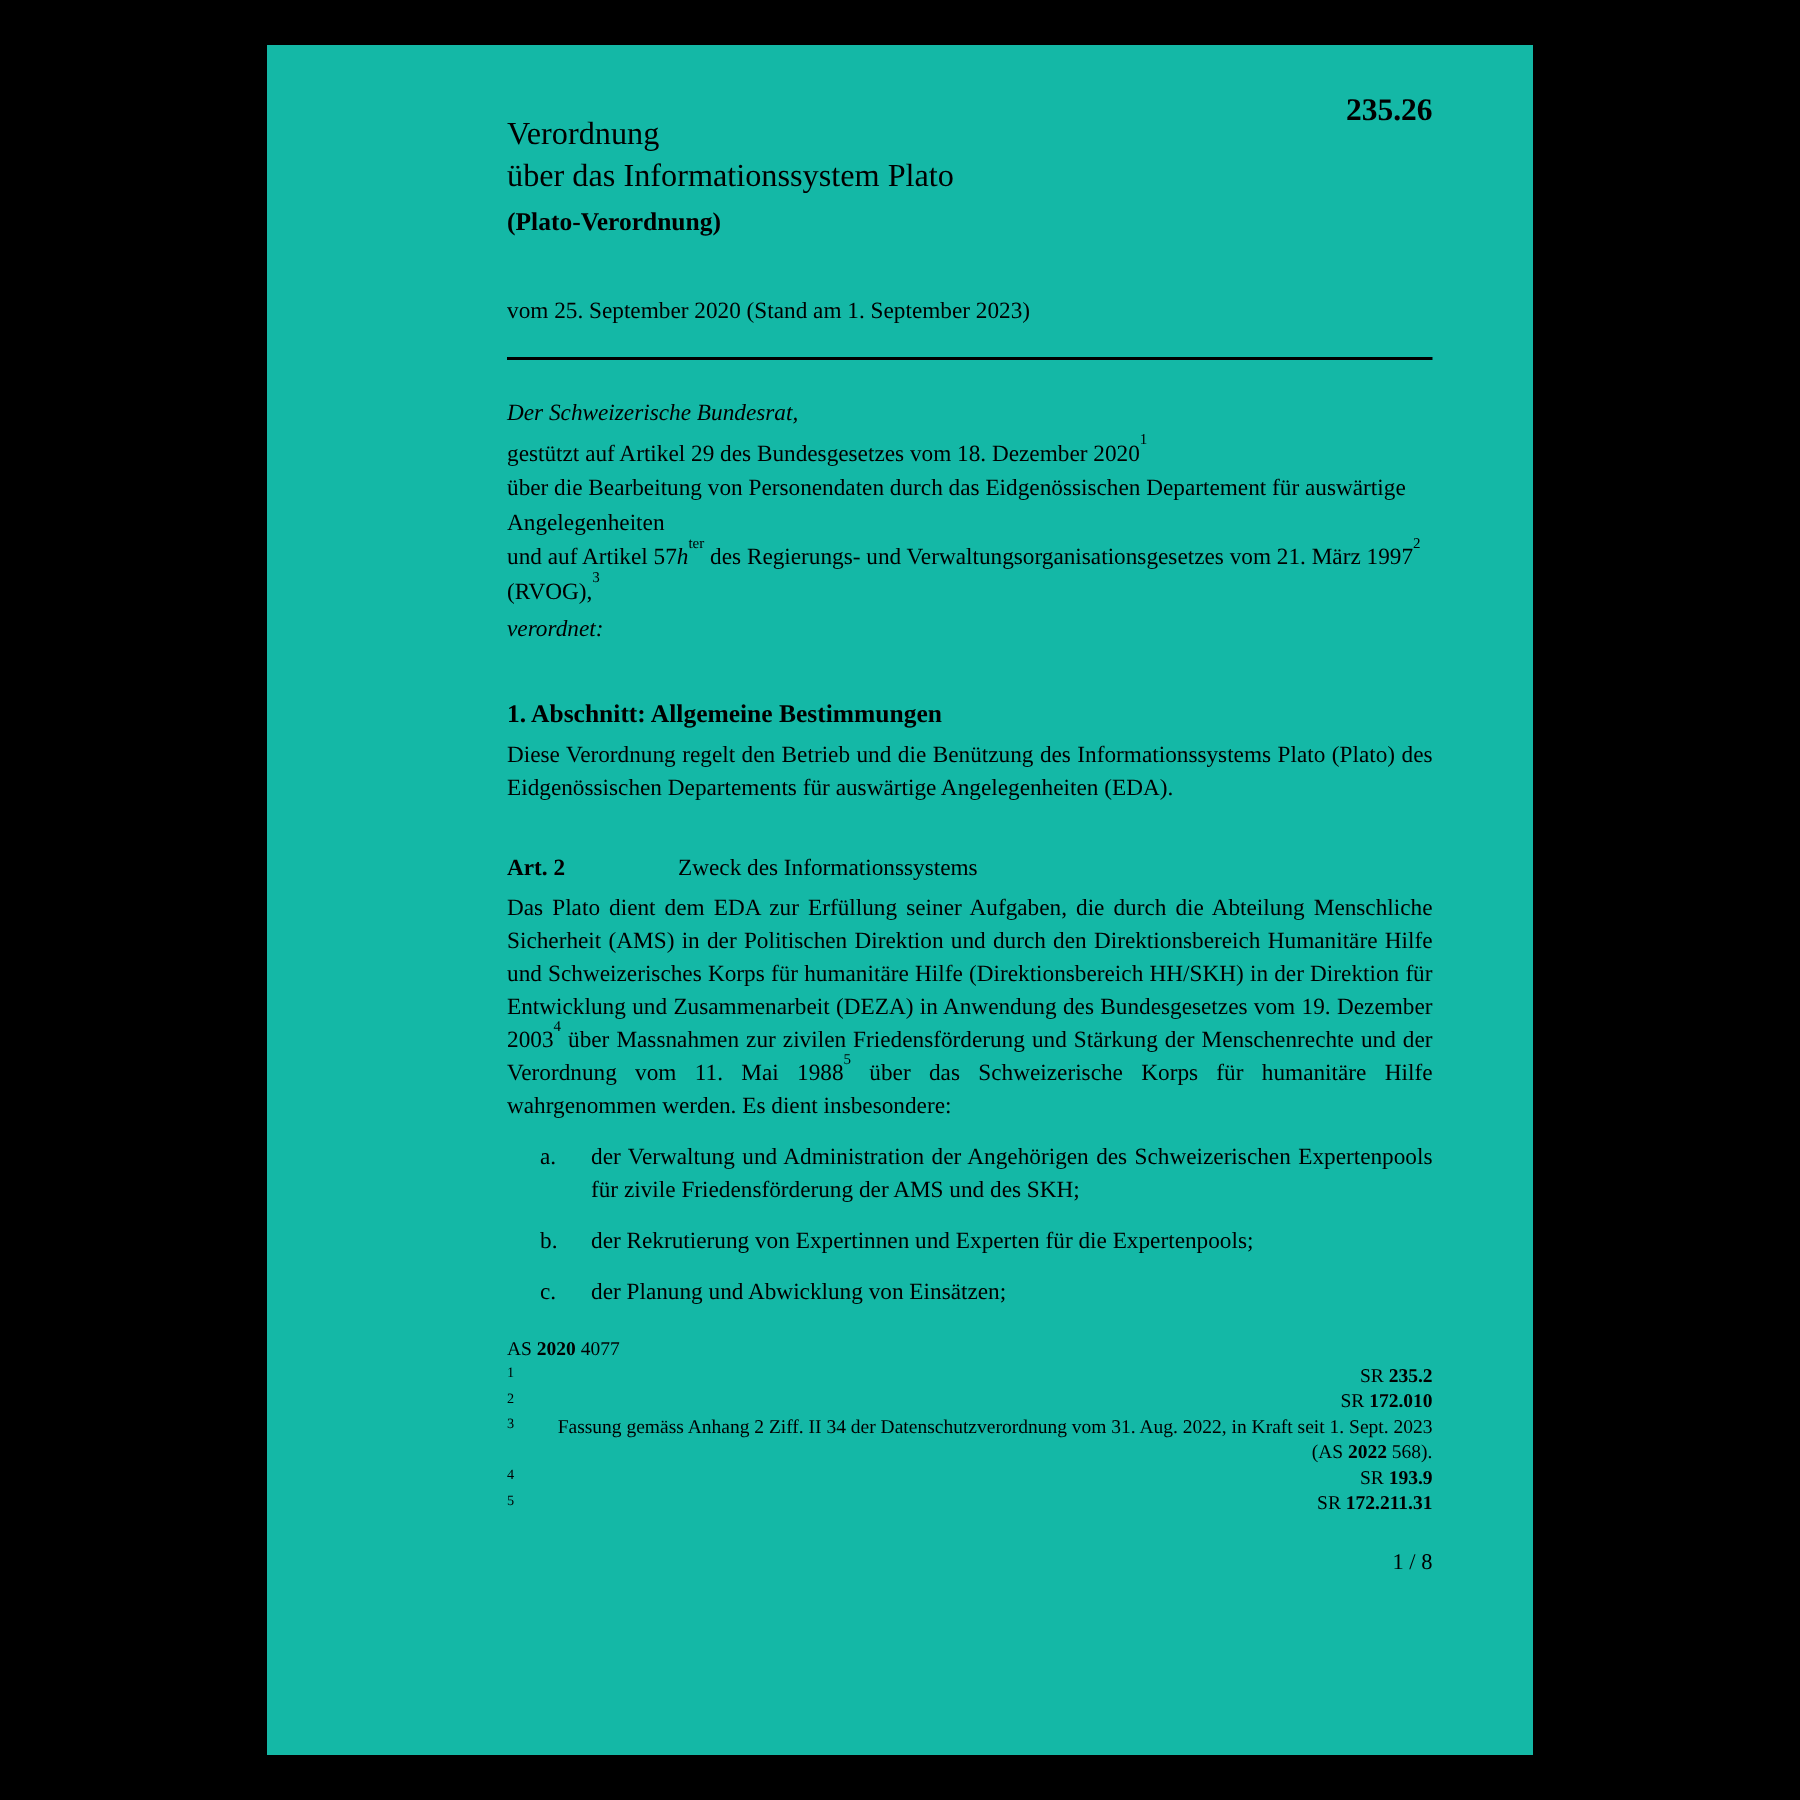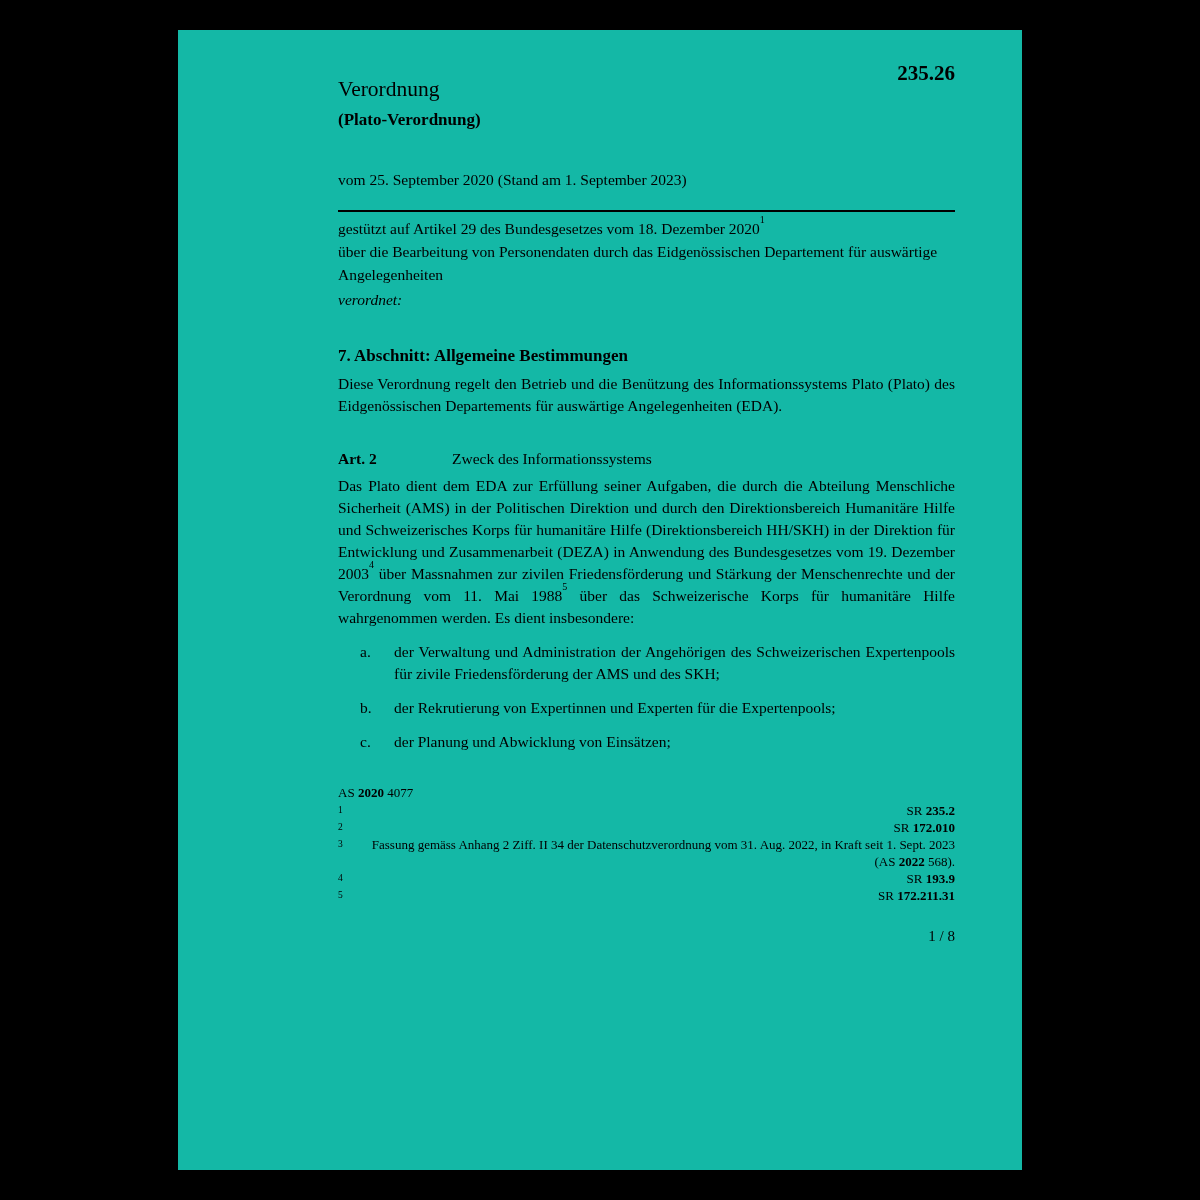--- a/index.html
+++ b/index.html
@@ -125,7 +125,7 @@
 
     <div class="docnum">235.26</div>
 
-    <h1 class="title"><span>Verordnung</span><br></h1>
+    <h1 class="title"><span>Verordnung</span><br><span>über das Informationssystem Plato</span></h1>
 
     <div class="subtitle">(Plato-Verordnung)</div>
 

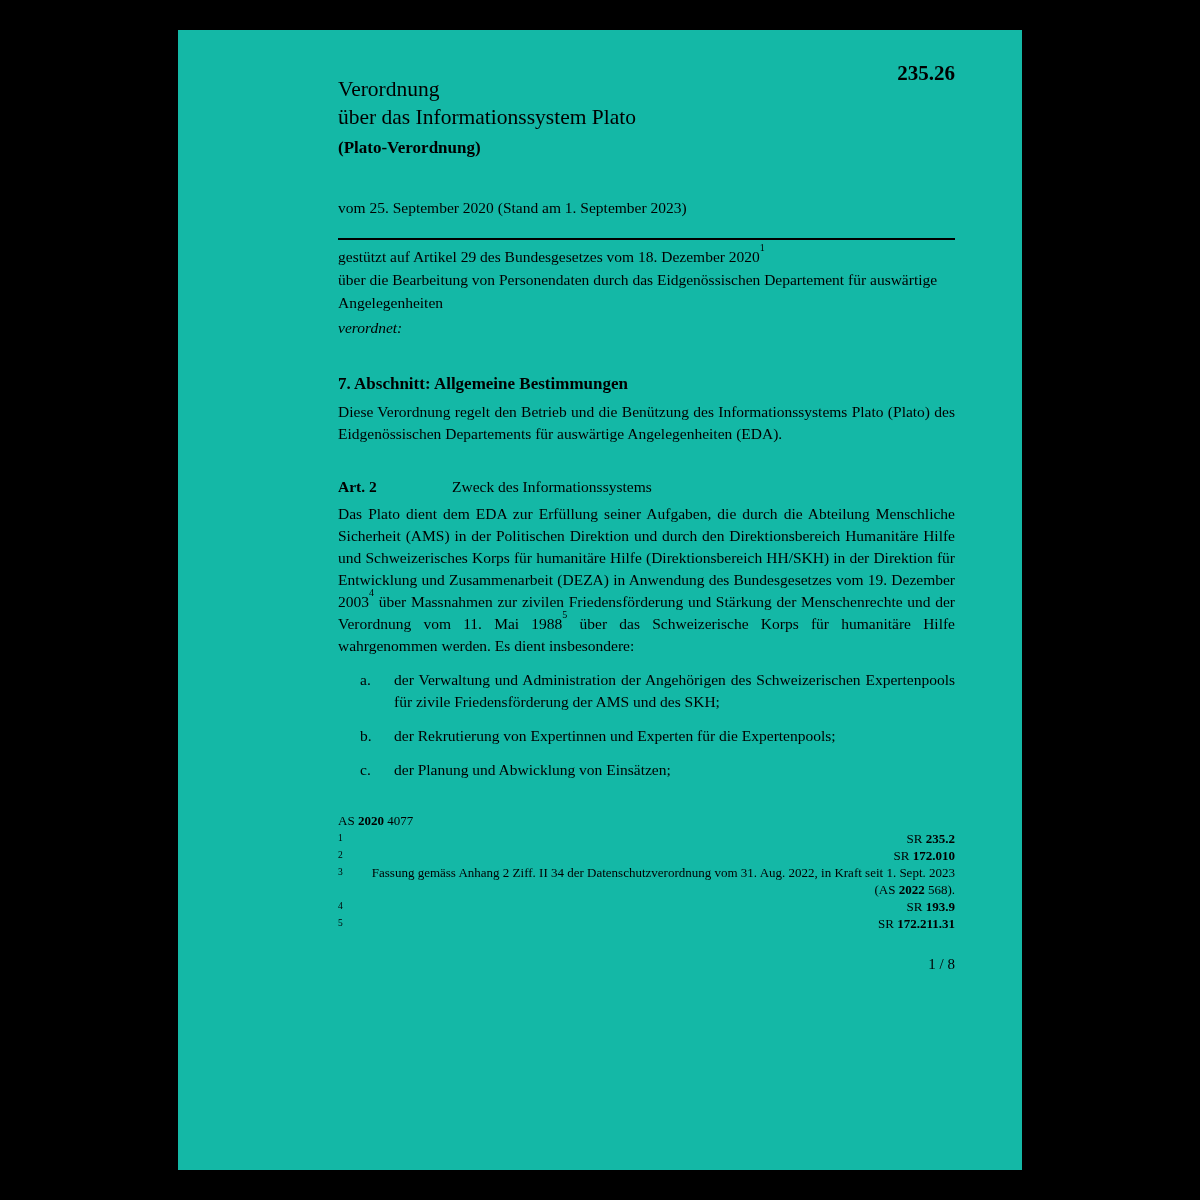--- a/index.html
+++ b/index.html
@@ -133,6 +133,7 @@
 
     <hr class="rule">
 
+    <p class="actor">Der Schweizerische Bundesrat,</p>
 
     <p class="pre-para first"><span>gestützt auf Artikel 29 des Bundesgesetzes vom 18. Dezember 2020</span><sup class="fnref">1</sup></p>
 

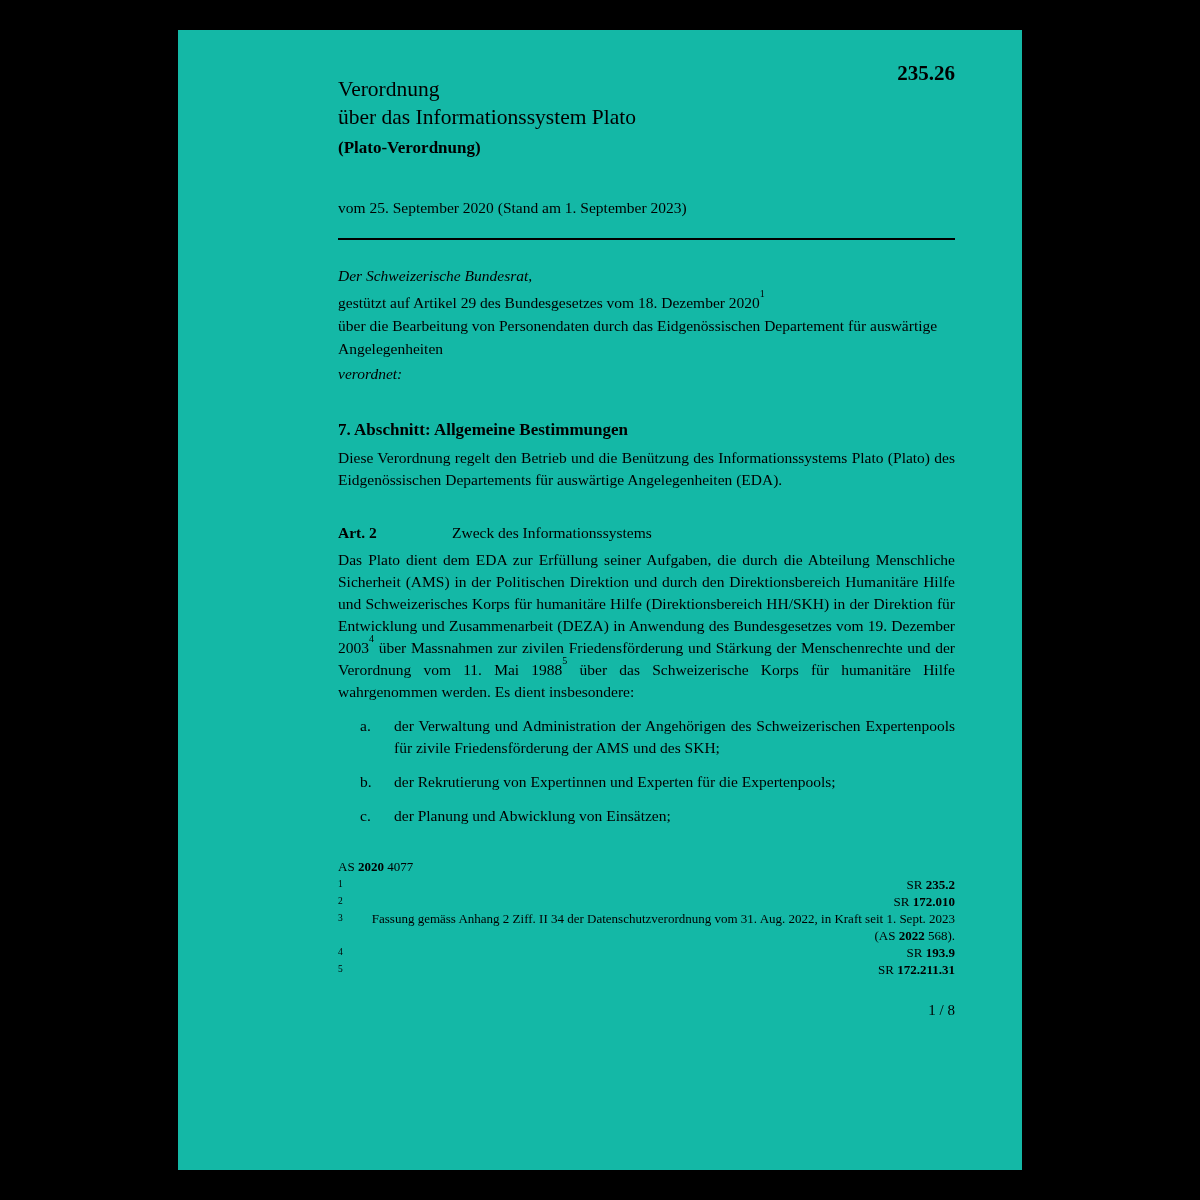--- a/index.html
+++ b/index.html
@@ -139,6 +139,7 @@
 
     <p class="pre-para">über die Bearbeitung von Personendaten durch das Eidgenössischen Departement für auswärtige Angelegenheiten</p>
 
+    <p class="pre-para"><span>und auf Artikel 57</span><i>h</i><sup class="fnref">ter</sup><span> des Regierungs- und Verwaltungsorganisationsgesetzes vom 21. März 1997</span><sup class="fnref">2</sup><span> (RVOG),</span><sup class="fnref">3</sup></p>
 
     <p class="verordnet">verordnet:</p>
 

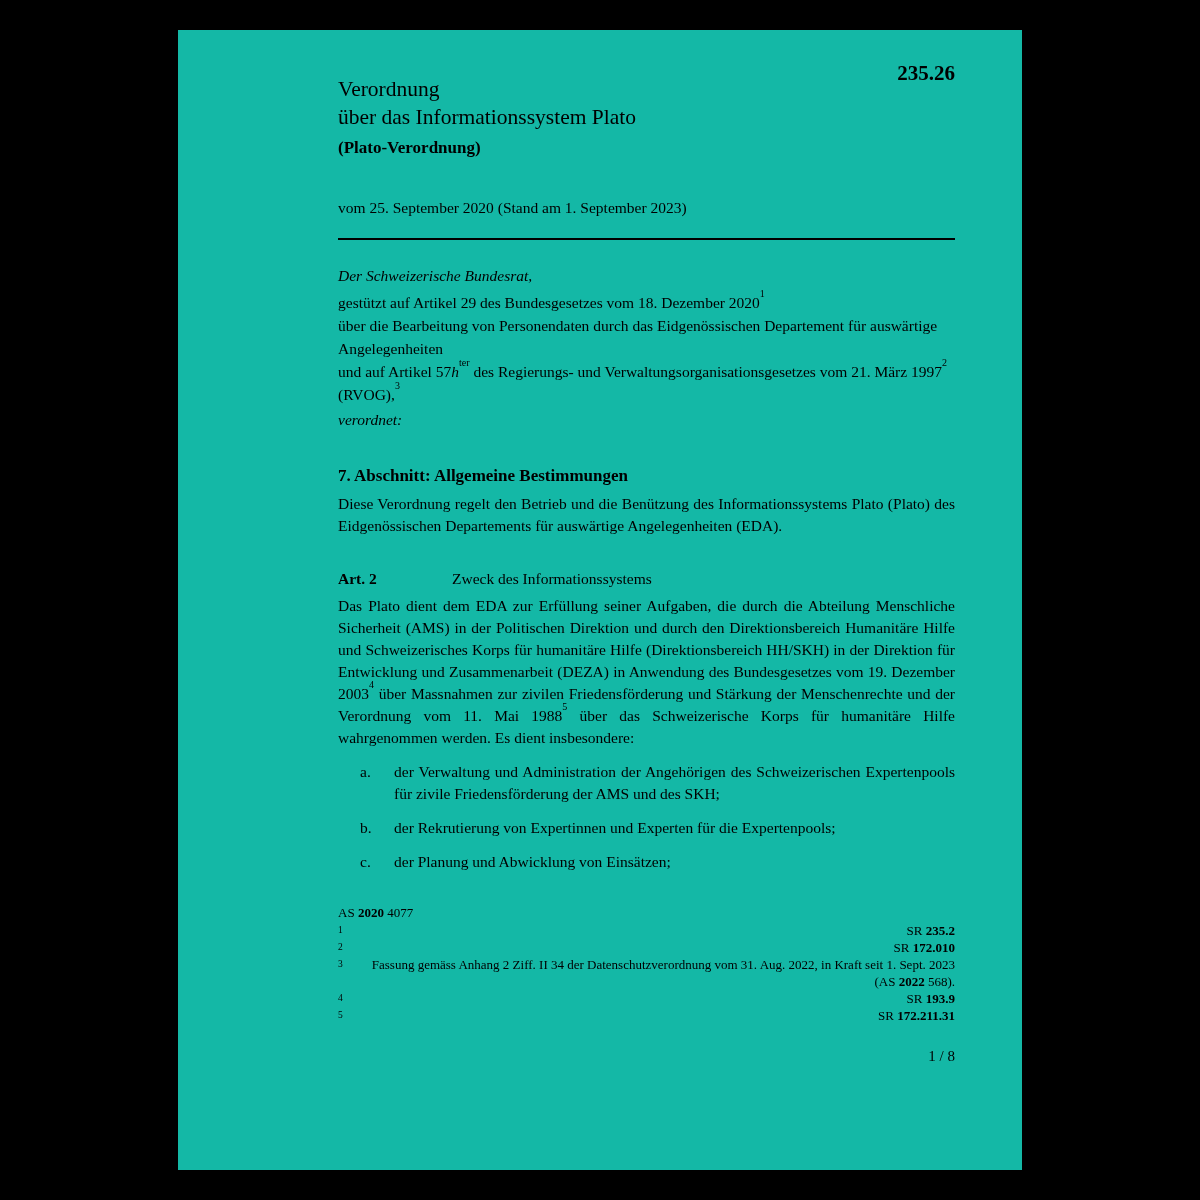--- a/index.html
+++ b/index.html
@@ -143,7 +143,7 @@
 
     <p class="verordnet">verordnet:</p>
 
-    <h2 class="section-heading">7. Abschnitt: Allgemeine Bestimmungen</h2>
+    <h2 class="section-heading">1. Abschnitt: Allgemeine Bestimmungen</h2>
 
 
     <p class="art-body">Diese Verordnung regelt den Betrieb und die Benützung des Informationssystems Plato (Plato) des Eidgenössischen Departements für auswärtige Angelegenheiten (EDA).</p>

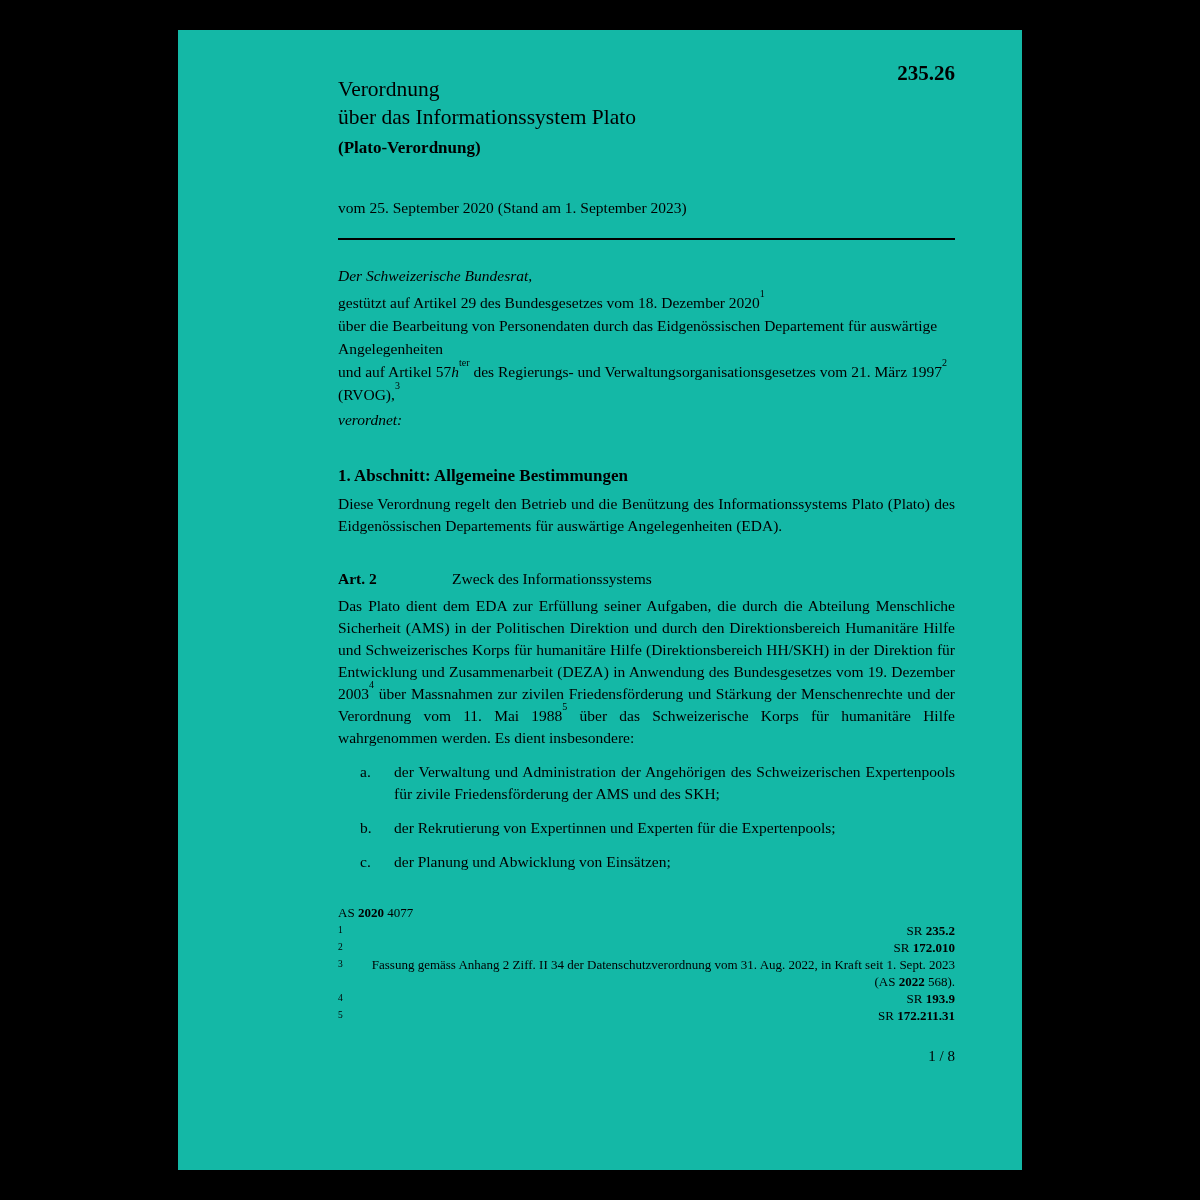--- a/index.html
+++ b/index.html
@@ -95,7 +95,7 @@
     top: -5px;
   }
   .footnotes {
-    margin: 31px 0 0 0;
+    margin: 17px 0 0 0;
     font-size: 13px;
     line-height: 17px;
   }

